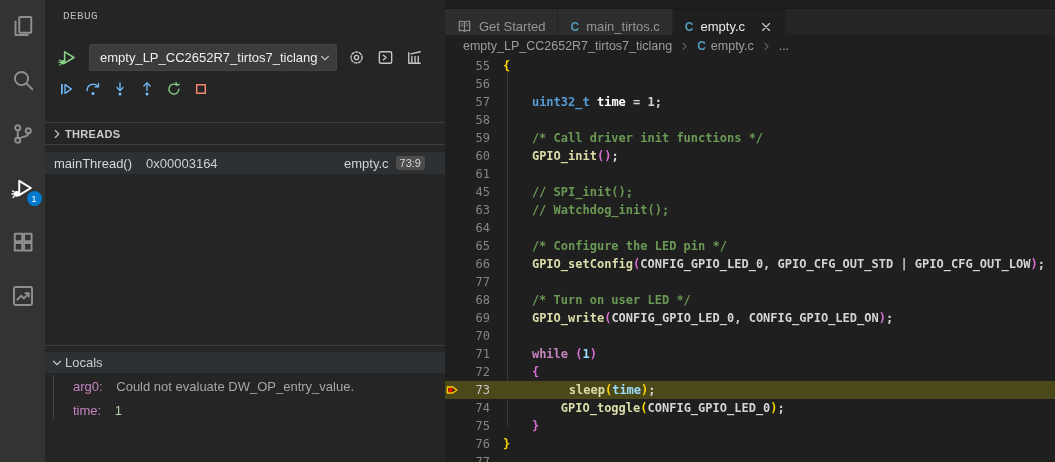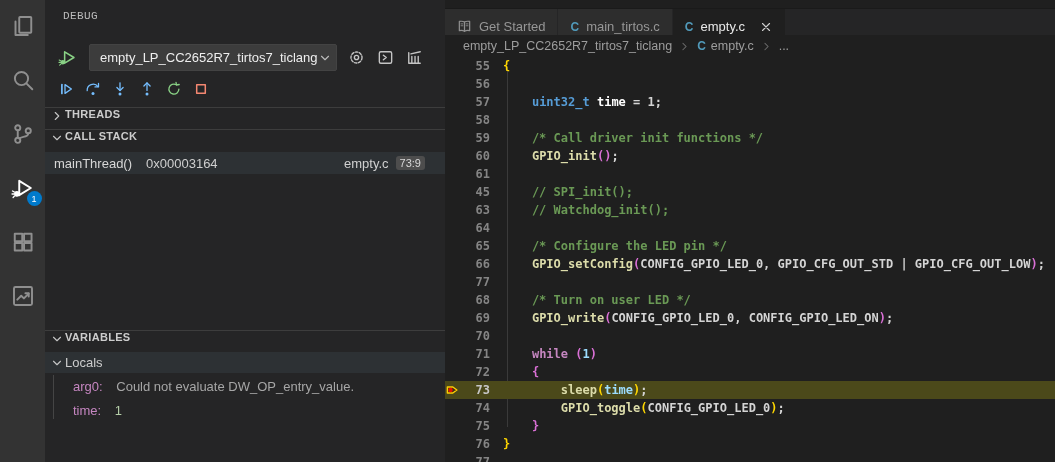--- a/index.html
+++ b/index.html
@@ -107,7 +107,7 @@
   .code-line:first-child { margin-top:-8px; }
   .code-line.current { background: var(--lineHl,#4b491a); }
   .ln { width:45px; flex:none; text-align:right; color: var(--lineNo,#858585);
-    font-weight:bold; position:relative; }
+    font-weight:normal; position:relative; }
   .code-line.current .ln { color: var(--lineNoActive,#c6c6c6); }
   .lc { margin-left:13px; }
   .bp-icon { position:absolute; left:1px; top:2px; }

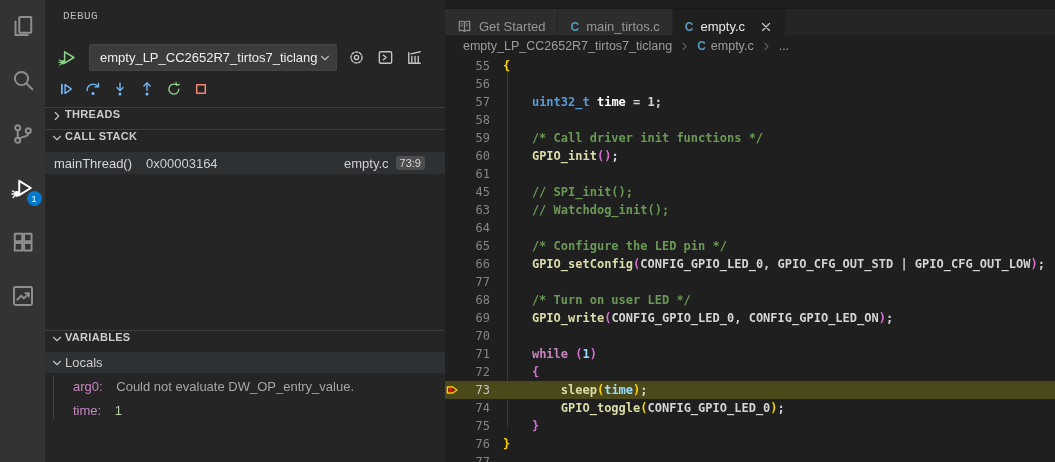--- a/index.html
+++ b/index.html
@@ -51,8 +51,8 @@
 
   .sec-header { position:absolute; left:0; right:0; height:22px;
     border-top:1px solid var(--border,#3d3d3d);
-    display:flex; align-items:flex-start; font-size:11px; font-weight:bold; color:#cccccc;
-    padding-left:4px; letter-spacing:.3px; cursor:pointer; }
+    display:flex; align-items:center; font-size:11px; font-weight:bold; color:#cccccc;
+    padding-left:4px; letter-spacing:.3px; cursor:pointer;margin-top:15px; }
   .sec-header .chev, .scope-row .chev, .tree-chev { width:16px; height:16px; display:flex;
     align-items:center; justify-content:center; color:#c5c5c5; flex:none; }
   #sec-threads { top:107px; }

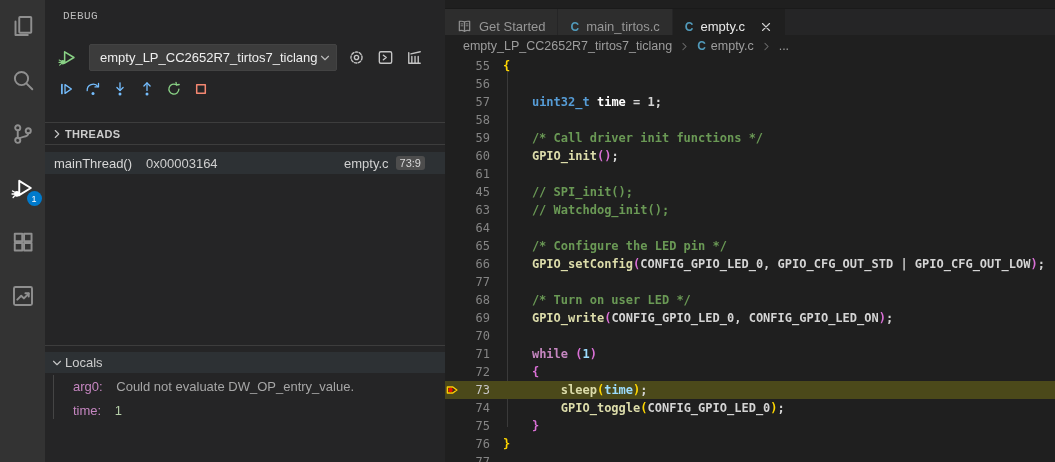--- a/index.html
+++ b/index.html
@@ -105,7 +105,7 @@
   #code .iguide { position:absolute; left:62px; top:10px; width:1px; height:360px; background:#3a3a3a; }
   .code-line { height:18px; display:flex; white-space:pre; position:relative; }
   .code-line:first-child { margin-top:-8px; }
-  .code-line.current { background: var(--lineHl,#4b491a); }
+  .code-line.current { background: var(--lineHl,#4b491a); gap: 8px; }
   .ln { width:45px; flex:none; text-align:right; color: var(--lineNo,#858585);
     font-weight:normal; position:relative; }
   .code-line.current .ln { color: var(--lineNoActive,#c6c6c6); }

